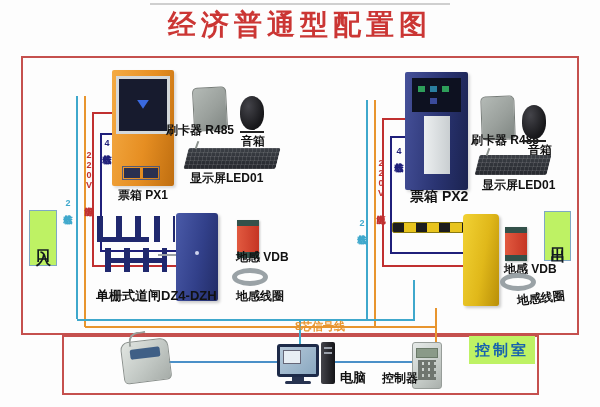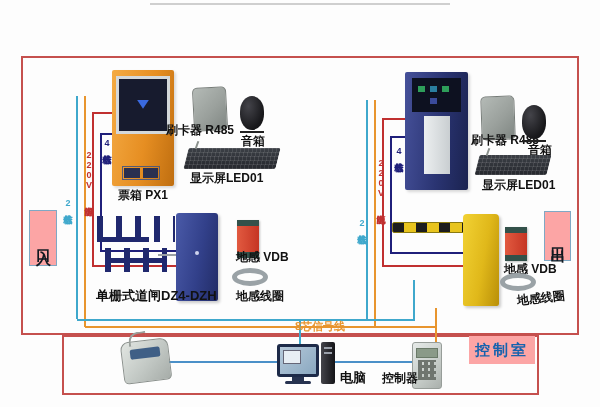--- a/index.html
+++ b/index.html
@@ -88,6 +88,7 @@
 <div id="stage">
 
   <div class="line" style="left:150px;top:3px;width:300px;height:2px;background:#cfcfcf;"></div>
+  <div class="title">经济普通型配置图</div>
 
   <div class="redframe" style="left:21px;top:56px;width:554px;height:275px;"></div>
 

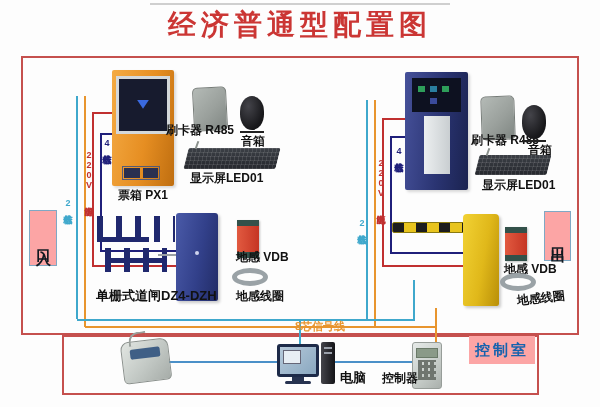--- a/index.html
+++ b/index.html
@@ -179,6 +179,7 @@
     </div>
     <div class="panel"></div>
   </div>
+  <div class="lbl" style="left:410px;top:188px;font-size:14px;">票箱 PX2</div>
 
   <div class="reader" style="left:481px;top:96px;width:32px;height:42px;transform:rotate(-2deg);"></div>
   <div class="lbl" style="left:471px;top:132px;">刷卡器 R485</div>

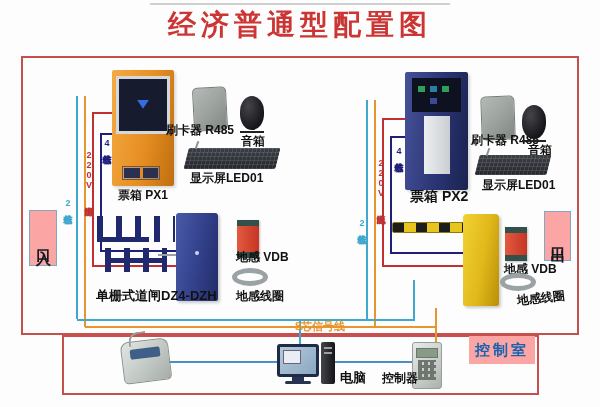--- a/index.html
+++ b/index.html
@@ -9,7 +9,7 @@
   .lbl{position:absolute;font-weight:bold;color:#111;white-space:nowrap;font-size:12px;}
   .vtext{writing-mode:vertical-rl;text-orientation:upright;font-weight:bold;font-size:9px;line-height:10px;}
   .line{position:absolute;}
-  .zonebox{position:absolute;background:#fca5a5;border:1px solid #7fa8c4;color:#10245a;
+  .zonebox{position:absolute;background:#bef264;border:1px solid #7fa8c4;color:#10245a;
            font-weight:bold;display:flex;align-items:center;justify-content:center;}
   .zonebox.vert{writing-mode:vertical-rl;text-orientation:upright;font-size:15px;}
   

